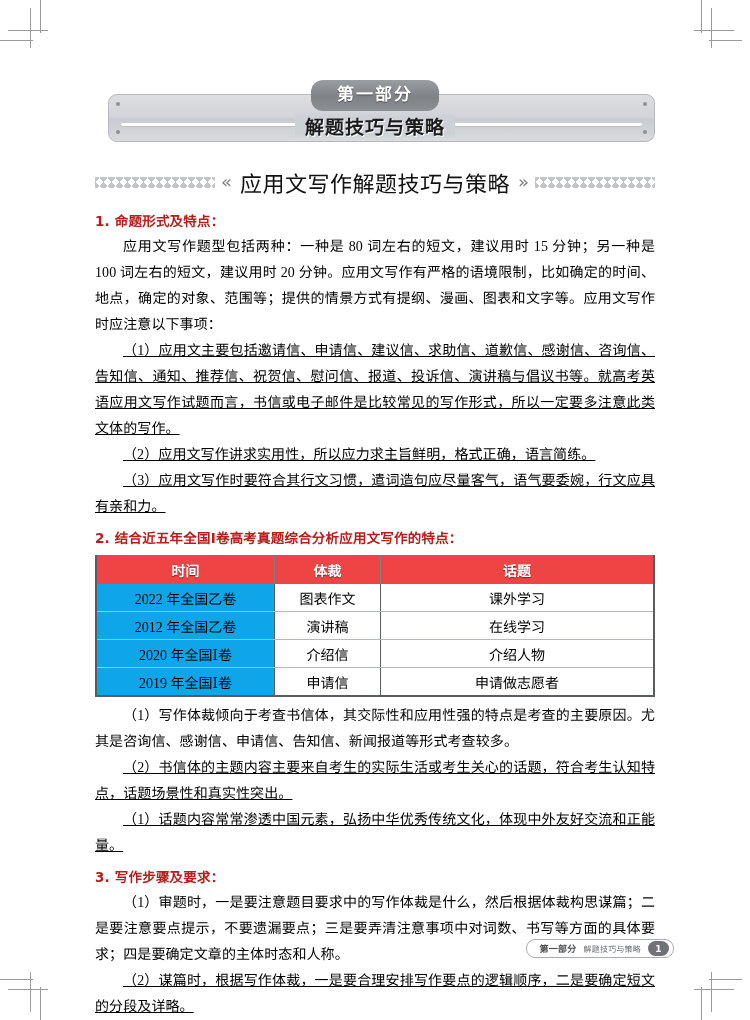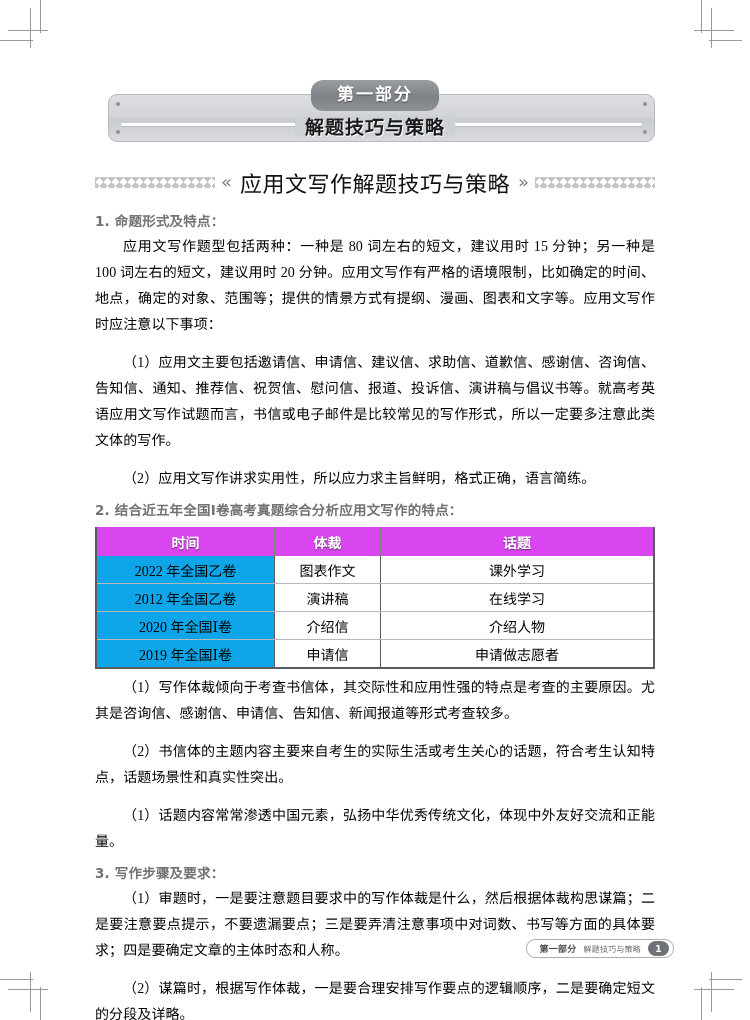--- a/index.html
+++ b/index.html
@@ -169,7 +169,7 @@
     font-family: "DejaVu Sans", "Liberation Sans", sans-serif;
     font-weight: bold;
     font-size: 13.5px;
-    color: #737373;
+    color: #b91c1c;
     margin: 7px 0 4px;
     letter-spacing: .2px;
   }

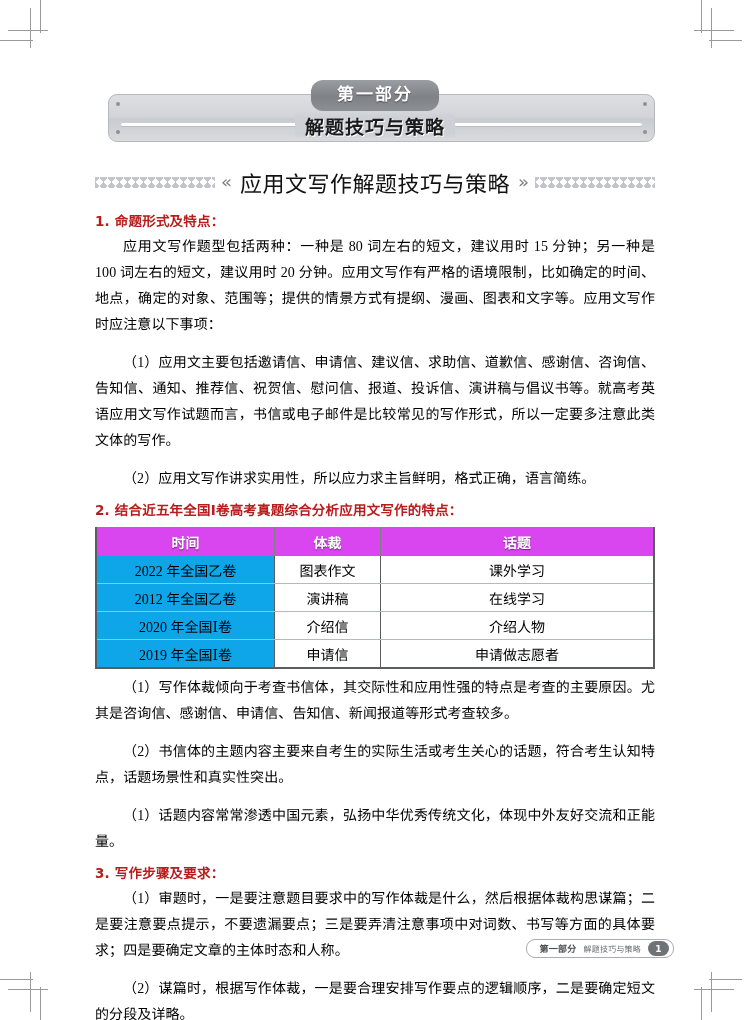--- a/index.html
+++ b/index.html
@@ -182,7 +182,7 @@
     text-indent: 2em;
     letter-spacing: .1px;
   }
-  p.body + p.body { margin-top: 12px; }
+  p.body + p.body { margin-top: 0px; text-decoration: underline; }
 
   
   table.data {

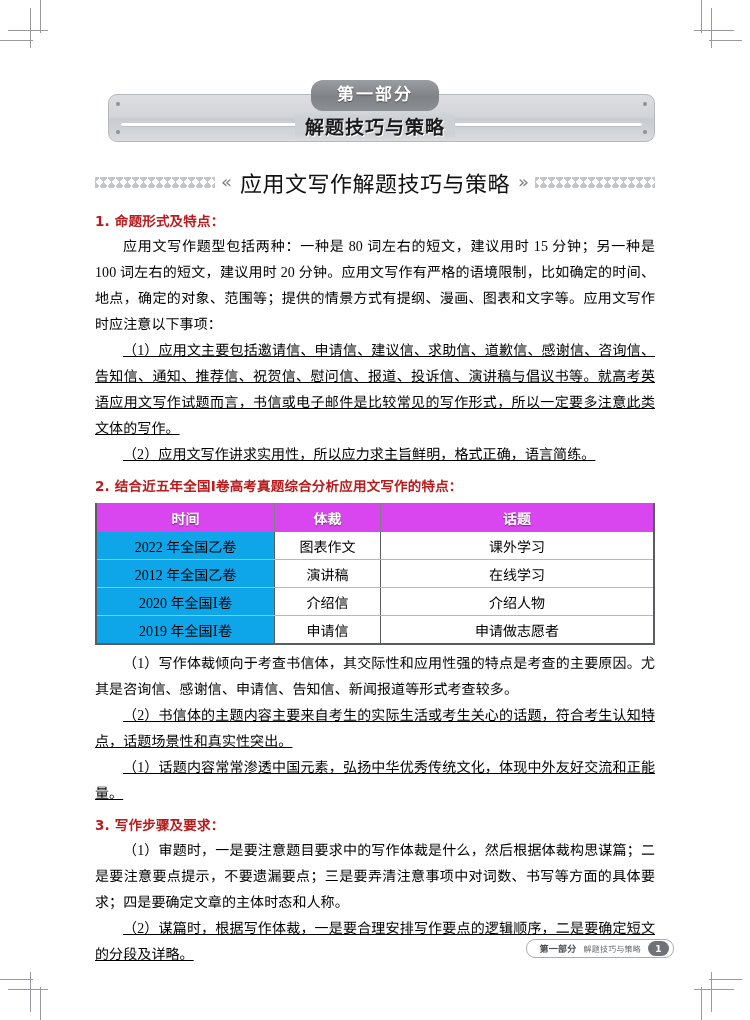--- a/index.html
+++ b/index.html
@@ -322,6 +322,7 @@
     <p class="body">应用文写作题型包括两种：一种是 80 词左右的短文，建议用时 15 分钟；另一种是 100 词左右的短文，建议用时 20 分钟。应用文写作有严格的语境限制，比如确定的时间、地点，确定的对象、范围等；提供的情景方式有提纲、漫画、图表和文字等。应用文写作时应注意以下事项：</p>
     <p class="body">（1）应用文主要包括邀请信、申请信、建议信、求助信、道歉信、感谢信、咨询信、告知信、通知、推荐信、祝贺信、慰问信、报道、投诉信、演讲稿与倡议书等。就高考英语应用文写作试题而言，书信或电子邮件是比较常见的写作形式，所以一定要多注意此类文体的写作。</p>
     <p class="body">（2）应用文写作讲求实用性，所以应力求主旨鲜明，格式正确，语言简练。</p>
+    <p class="body">（3）应用文写作时要符合其行文习惯，遣词造句应尽量客气，语气要委婉，行文应具有亲和力。</p>
 
     <div class="h-num">2. 结合近五年全国Ⅰ卷高考真题综合分析应用文写作的特点：</div>
 

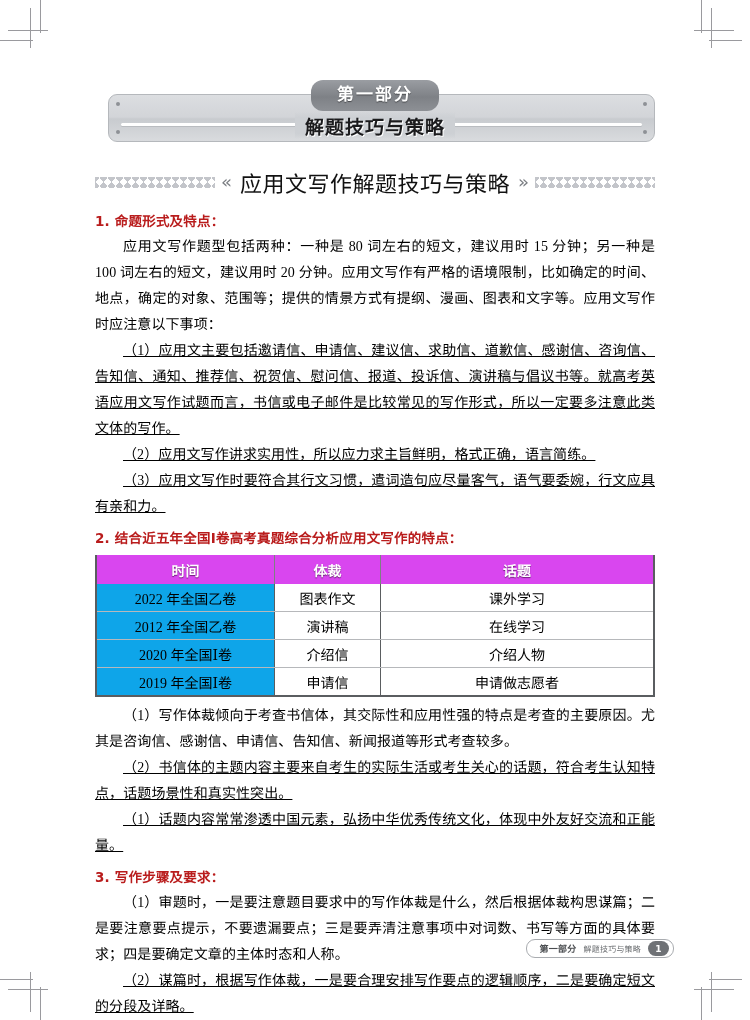--- a/index.html
+++ b/index.html
@@ -194,7 +194,7 @@
     border-right: 2px solid #5a5d60;
   }
   table.data th {
-    background: #d946ef;
+    background: #ef4444;
     color: #ffffff;
     font-family: Liberation Mono, monospace;
     font-weight: bold;

